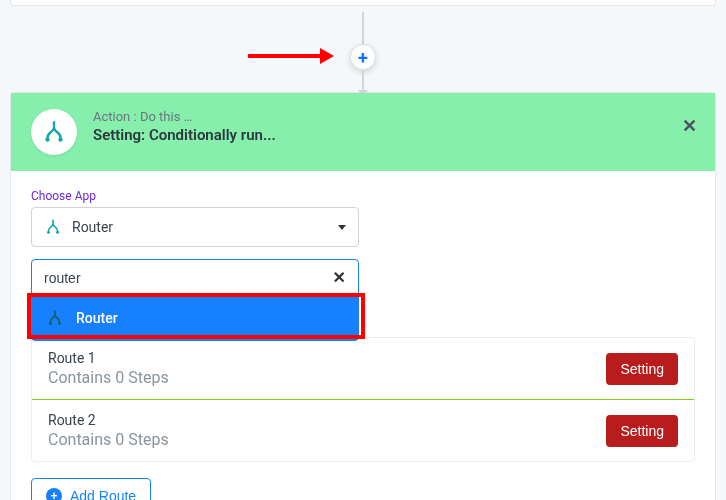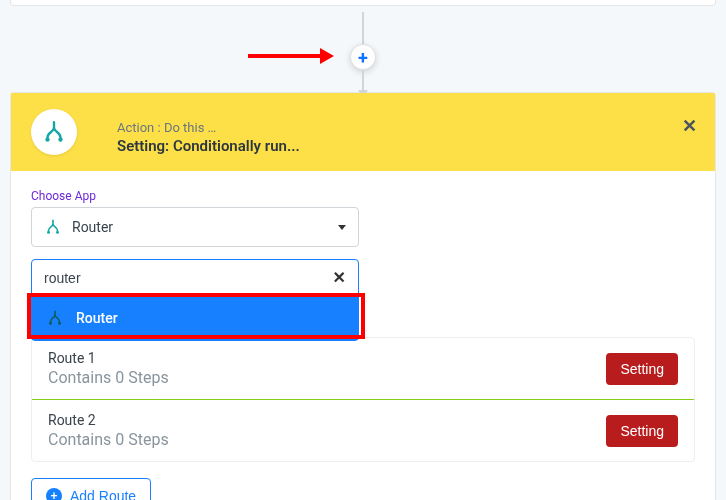--- a/index.html
+++ b/index.html
@@ -90,12 +90,11 @@
     overflow: visible;
   }
   .card-header {
-    background: #fde047;
+    background: #86efac;
     padding: 16px 20px;
     display: flex;
-    align-items: flex-end;
+    align-items: flex-start;
     position: relative;
-    gap: 24px;
   }
   .app-circle {
     width: 46px;

